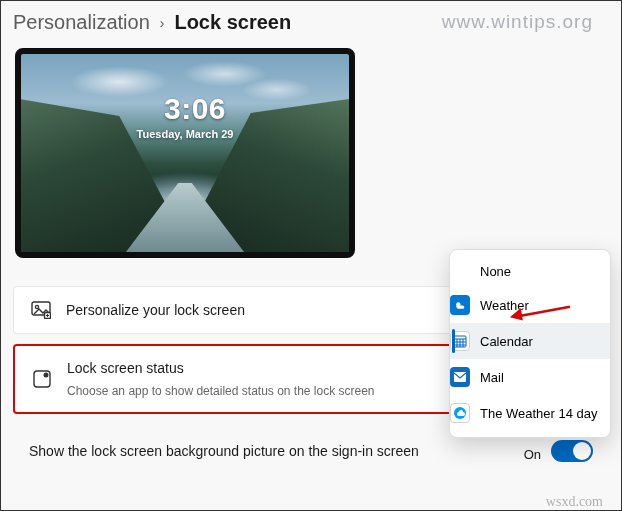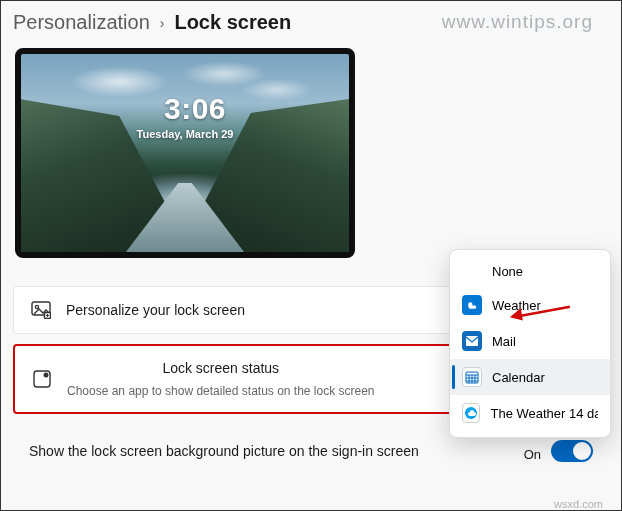--- a/index.html
+++ b/index.html
@@ -132,7 +132,7 @@
     }
     .dd-item {
       display:flex; align-items:center; gap:10px;
-      padding: 8px 12px; cursor: default;
+      padding: 8px 0; cursor: default;
       position: relative;
     }
     .dd-item.sel { background: #eef1f4; }

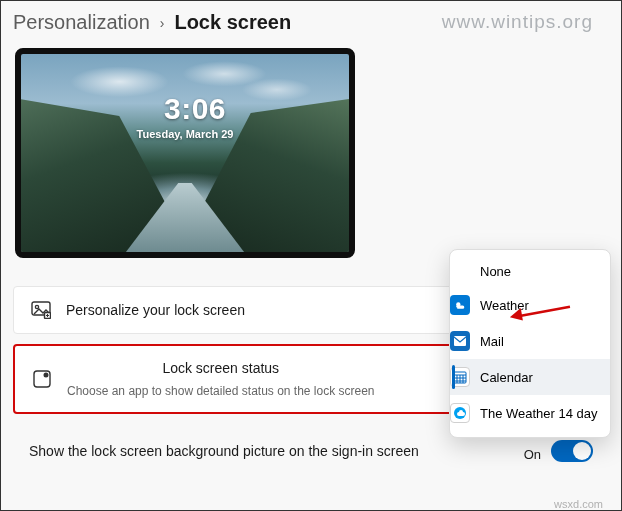--- a/index.html
+++ b/index.html
@@ -97,7 +97,7 @@
       position: relative;
     }
     .row .icon-slot { width: 22px; display:flex; justify-content:center; color:#333; }
-    .row .txt-main { font-size: 14px; text-align: center; }
+    .row .txt-main { font-size: 14px; }
     .row .txt-sub { font-size: 12px; color: #666; margin-top: 8px; }
     .row.hl { border: 2px solid #d10808; }
     .row .right-area { margin-left:auto; display:flex; align-items:flex-end; gap:10px; font-size:13px;}

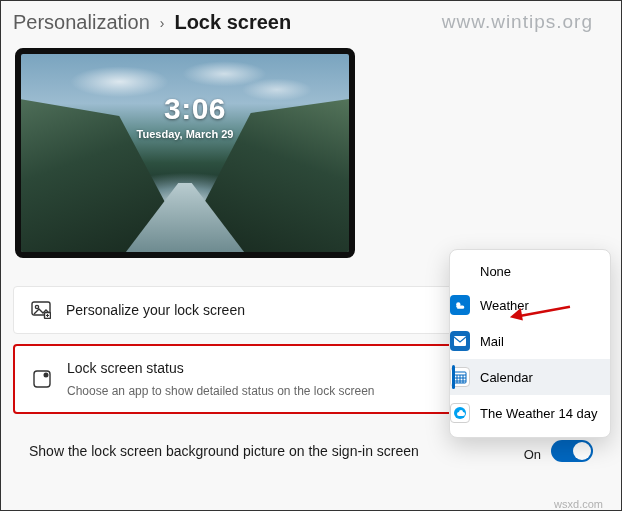--- a/index.html
+++ b/index.html
@@ -228,15 +228,6 @@
     </span>
     <span class="dd-label">Weather</span>
   </div>
-  <div class="dd-item">
-    <span class="dd-icon dd-mail">
-      <svg width="12" height="10" viewBox="0 0 12 10" fill="#fff">
-          <rect width="12" height="10" rx="1"></rect>
-          <path d="M0 1 L6 6 L12 1" stroke="#0f6cbd" stroke-width="1.3" fill="none"></path>
-        </svg>
-    </span>
-    <span class="dd-label">Mail</span>
-  </div>
   <div class="dd-item sel">
     <span class="dd-icon dd-cal">
       <svg width="14" height="14" viewBox="0 0 14 14" fill="none" stroke="#0067c0" stroke-width="1">
@@ -252,6 +243,15 @@
     <span class="dd-label">Calendar</span>
   </div>
   <div class="dd-item">
+    <span class="dd-icon dd-mail">
+      <svg width="12" height="10" viewBox="0 0 12 10" fill="#fff">
+          <rect width="12" height="10" rx="1"></rect>
+          <path d="M0 1 L6 6 L12 1" stroke="#0f6cbd" stroke-width="1.3" fill="none"></path>
+        </svg>
+    </span>
+    <span class="dd-label">Mail</span>
+  </div>
+  <div class="dd-item">
     <span class="dd-icon dd-w14">
       <svg width="14" height="14" viewBox="0 0 14 14">
           <circle cx="7" cy="7" r="6" fill="#00a1f1"></circle>

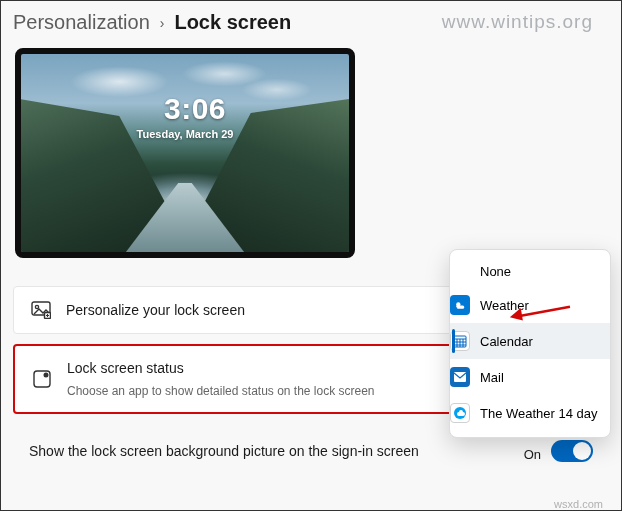--- a/index.html
+++ b/index.html
@@ -35,9 +35,9 @@
       position: absolute;
       bottom: 0;
       right: 18px;
-      font-size: 11px;
+      font-size: 14px;
       color: #b0b0b0;
-      font-family: Liberation Sans, sans-serif;
+      font-family: Liberation Serif, serif;
     }
     .preview {
       margin: 8px 0 0 14px;

